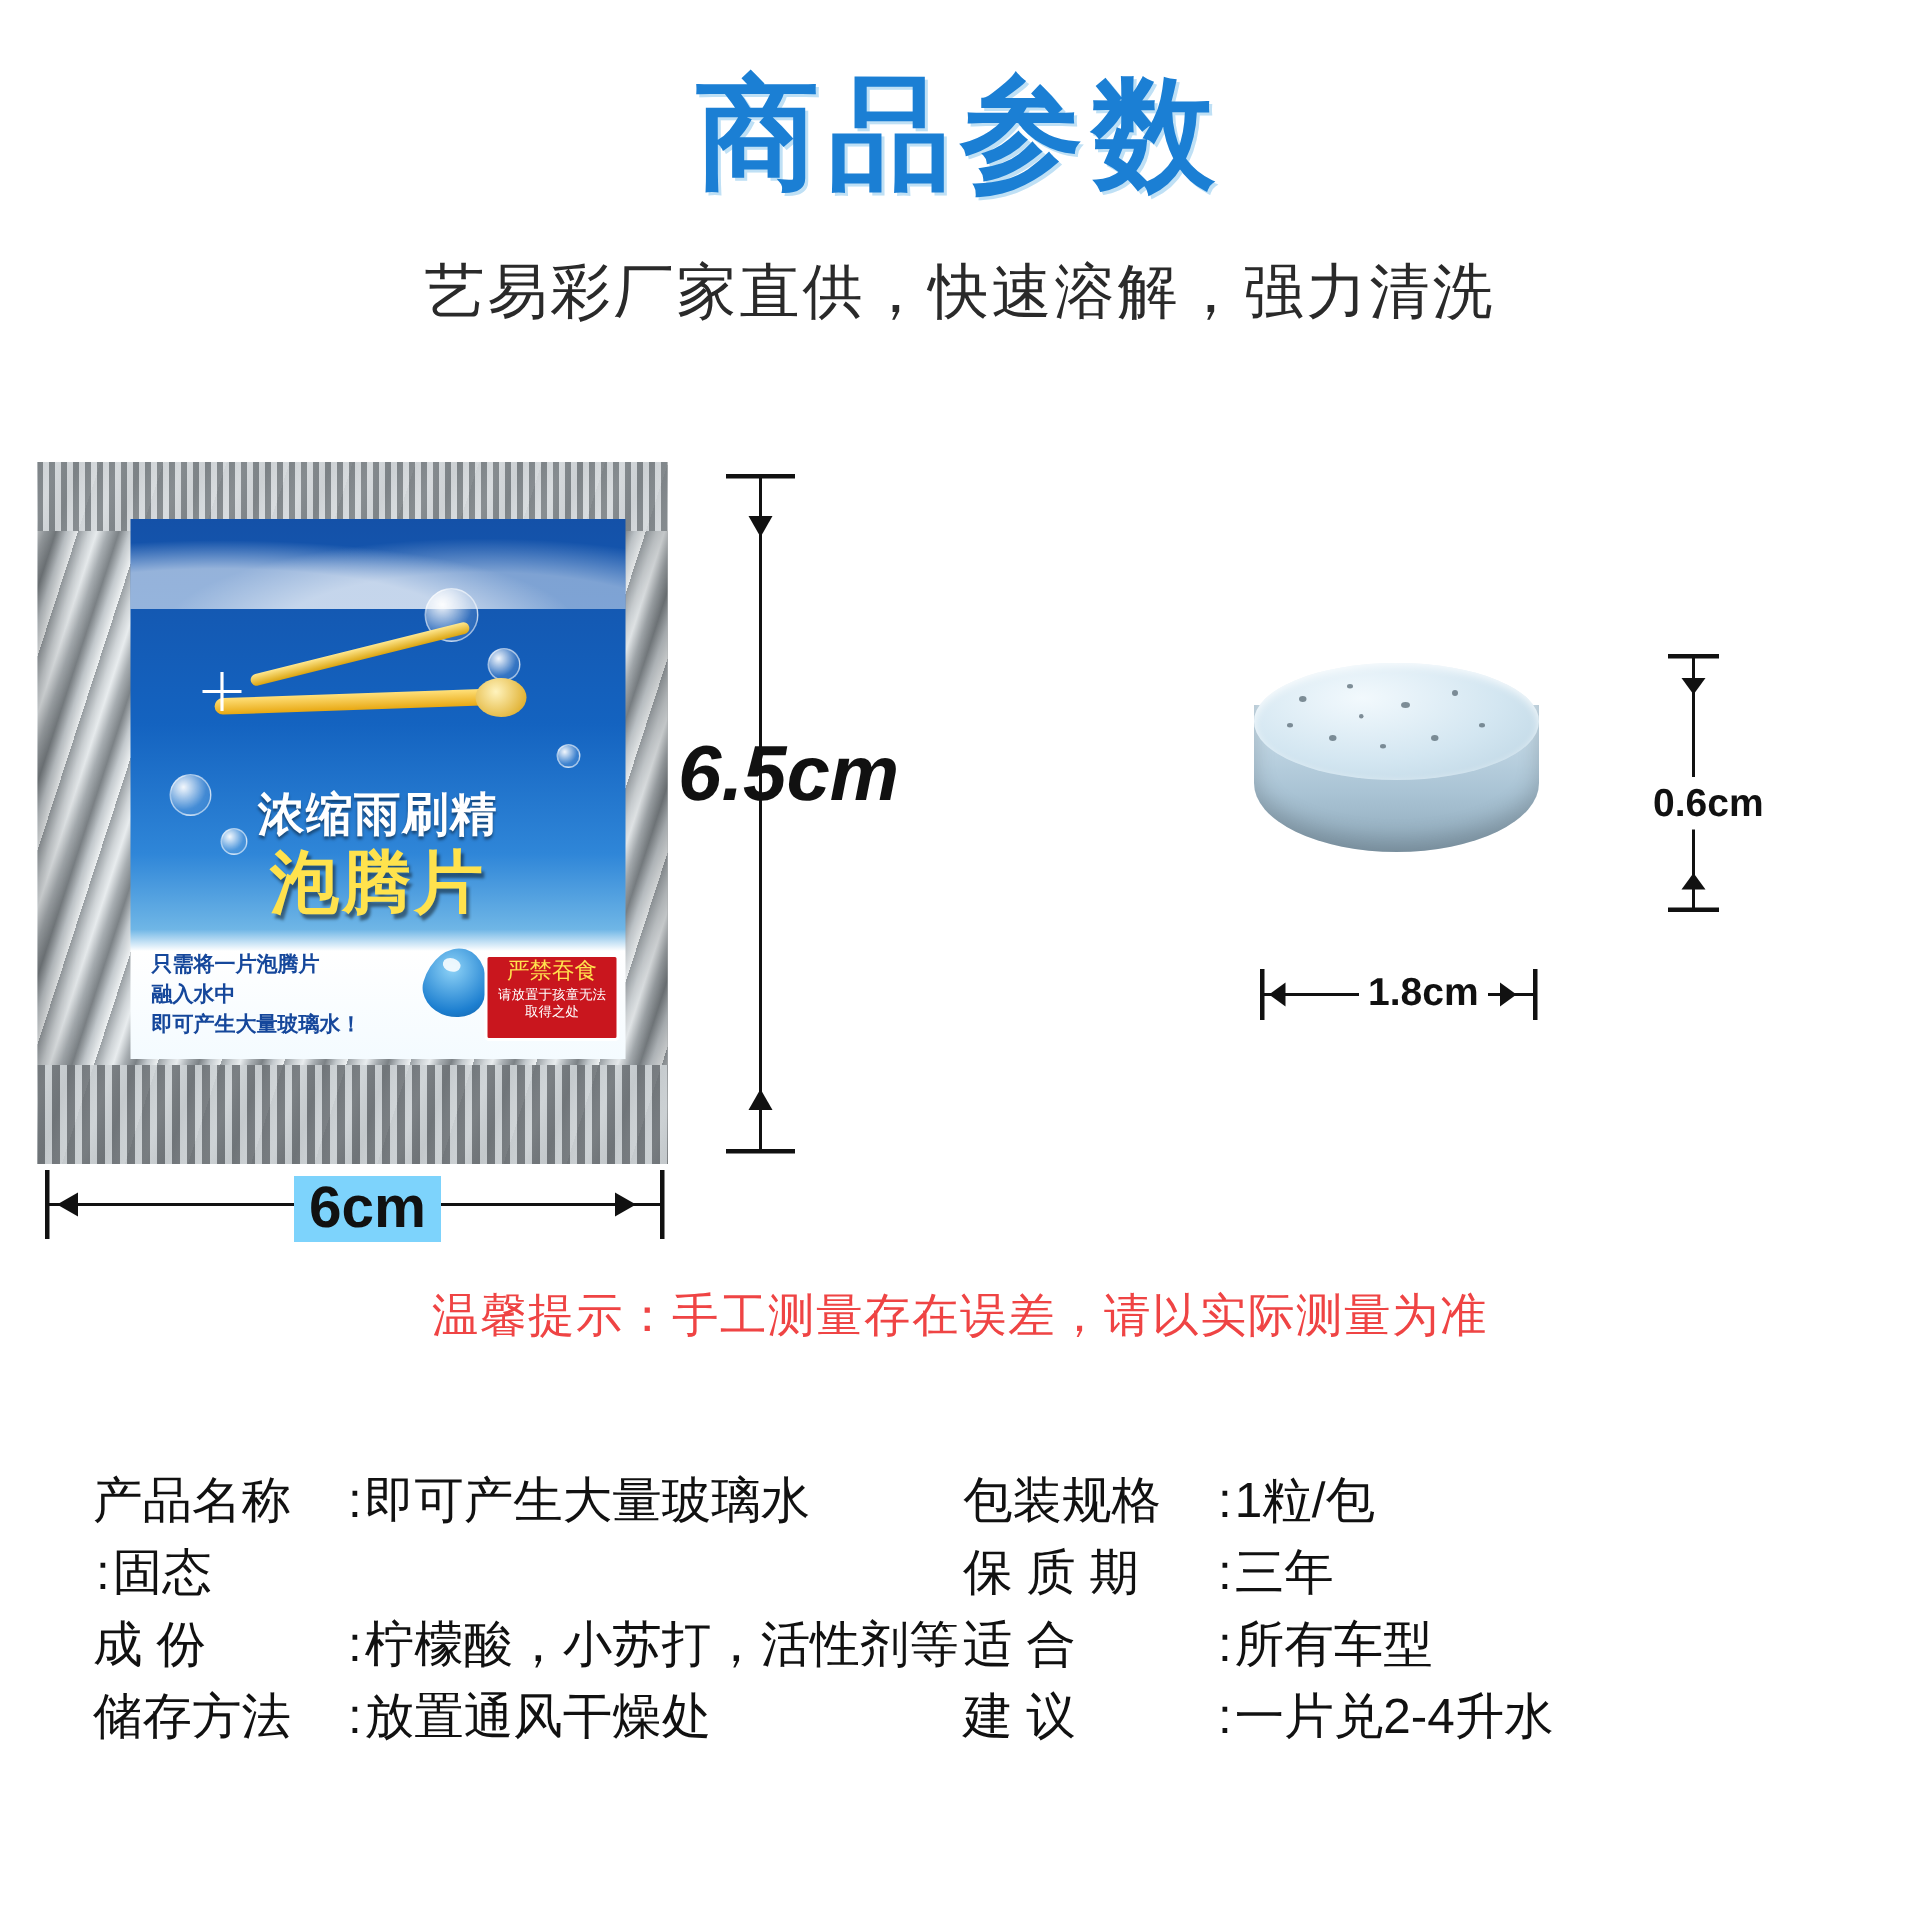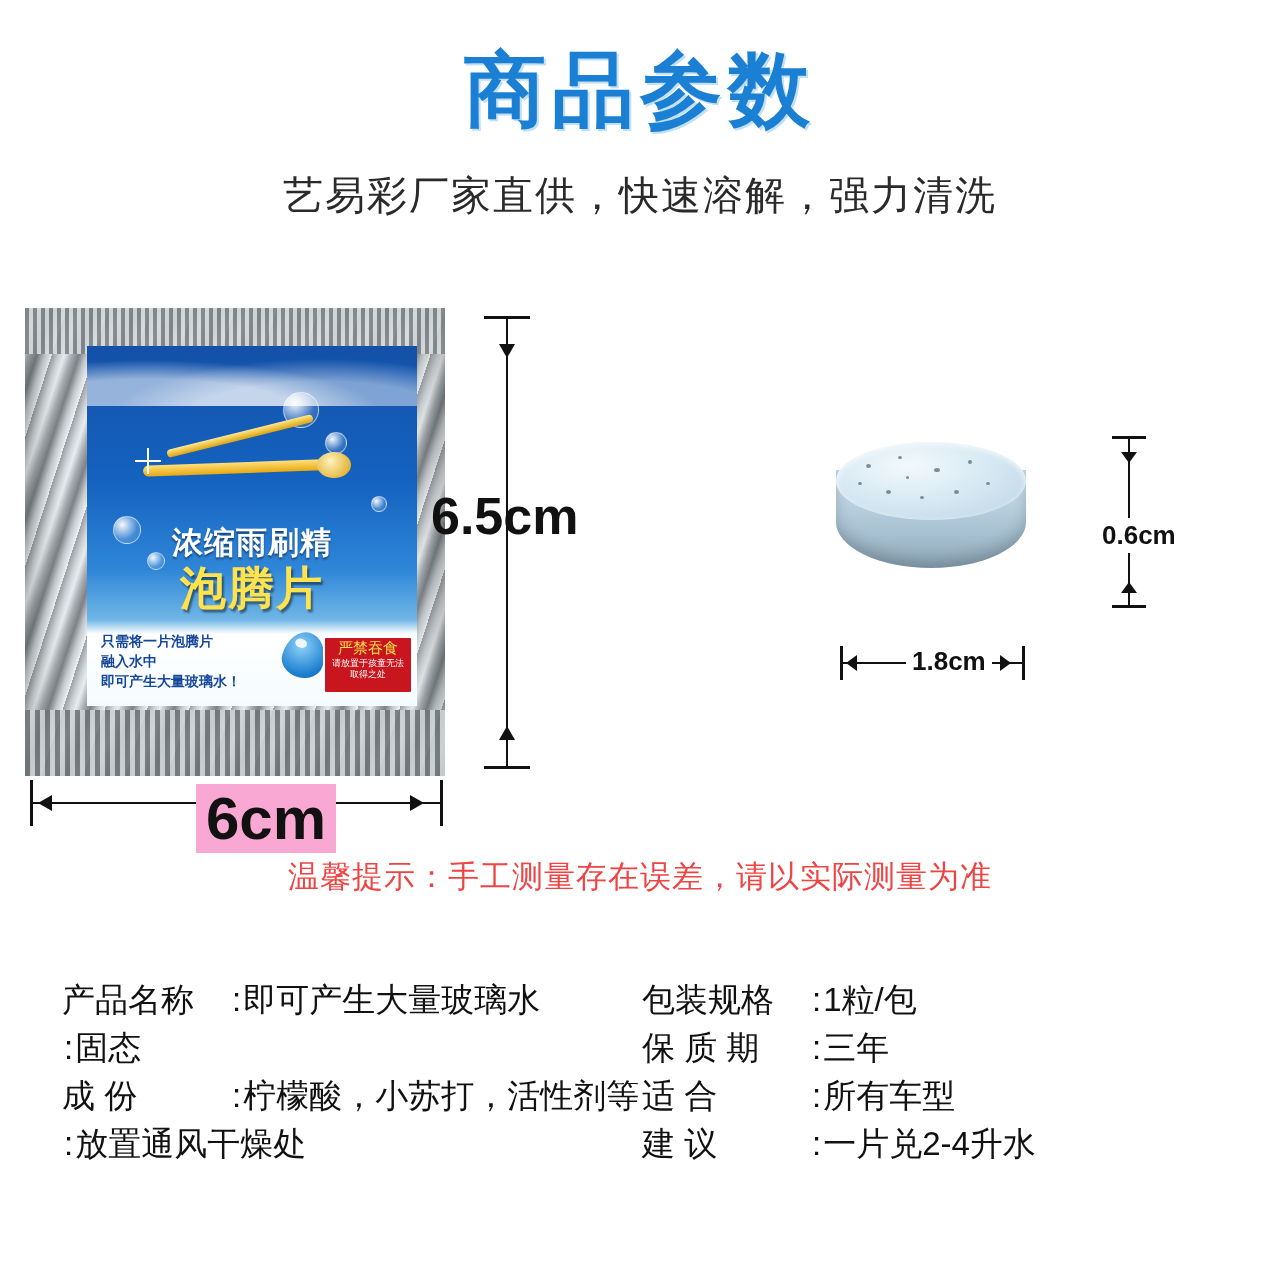--- a/index.html
+++ b/index.html
@@ -243,9 +243,10 @@
     font-weight: bold;
   }
   .label-65 {
-    left: 431px;
+    left: 452px;
     top: 486px;
     font-size: 52px;
+    font-style: italic;
   }
   .dim-h-sachet {
     position: absolute;

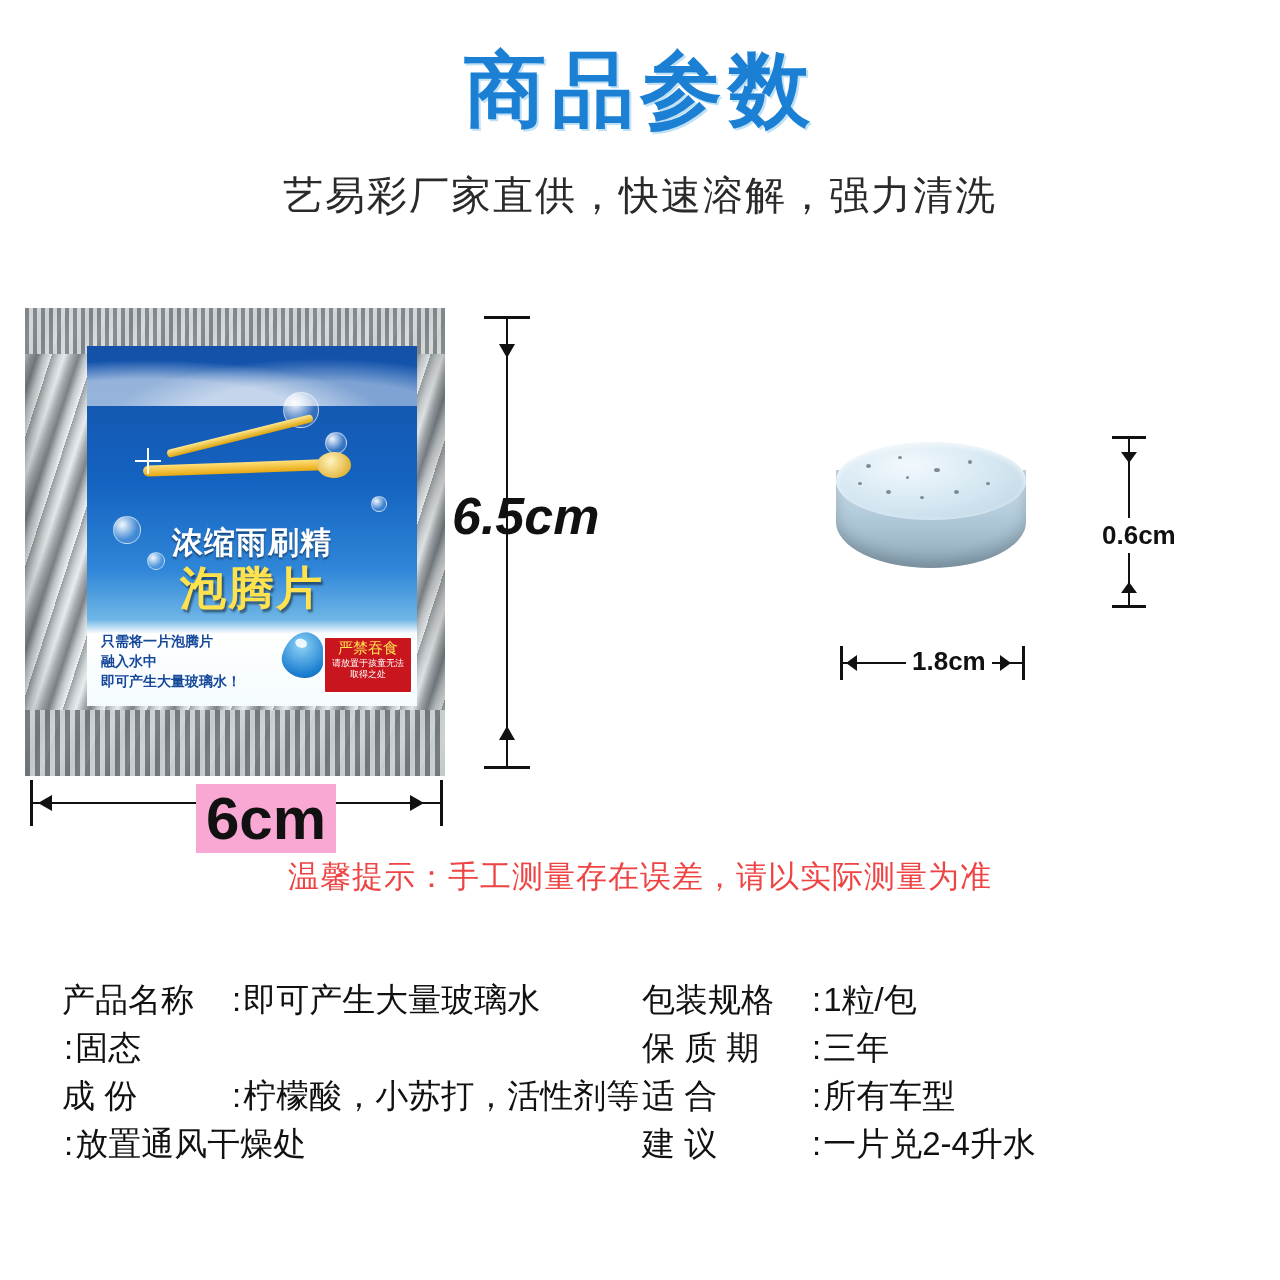--- a/index.html
+++ b/index.html
@@ -371,7 +371,7 @@
     <div class="label-line2">泡腾片</div>
 
     <div class="label-bottom">
-      <div class="label-usage" style="white-space:pre-line;font-family:Liberation Mono, monospace;">只需将一片泡腾片
+      <div class="label-usage" style="white-space:pre-line;">只需将一片泡腾片
 融入水中
 即可产生大量玻璃水！</div>
       <div class="droplet"></div>

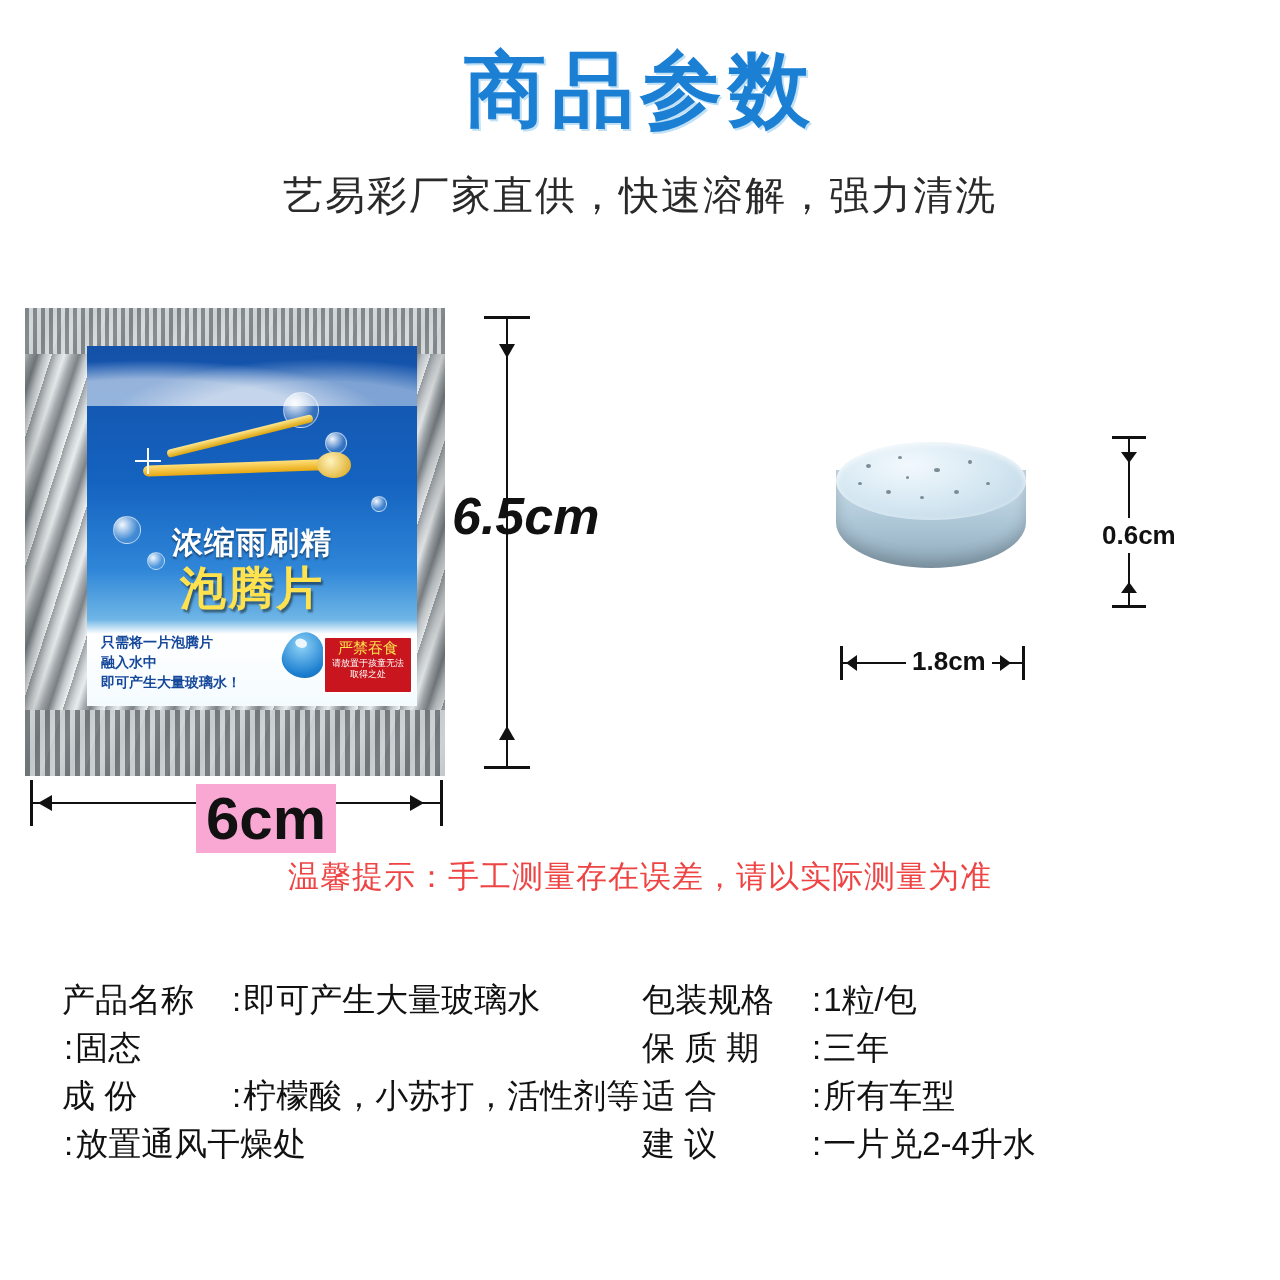--- a/index.html
+++ b/index.html
@@ -259,8 +259,8 @@
   .label-6 {
     left: 196px;
     top: 784px;
-    font-size: 60px;
-    background: #f9a8d4;
+    font-size: 39px;
+    background: #7dd3fc;
     padding: 0 10px;
   }
   .arrow-left, .arrow-right {

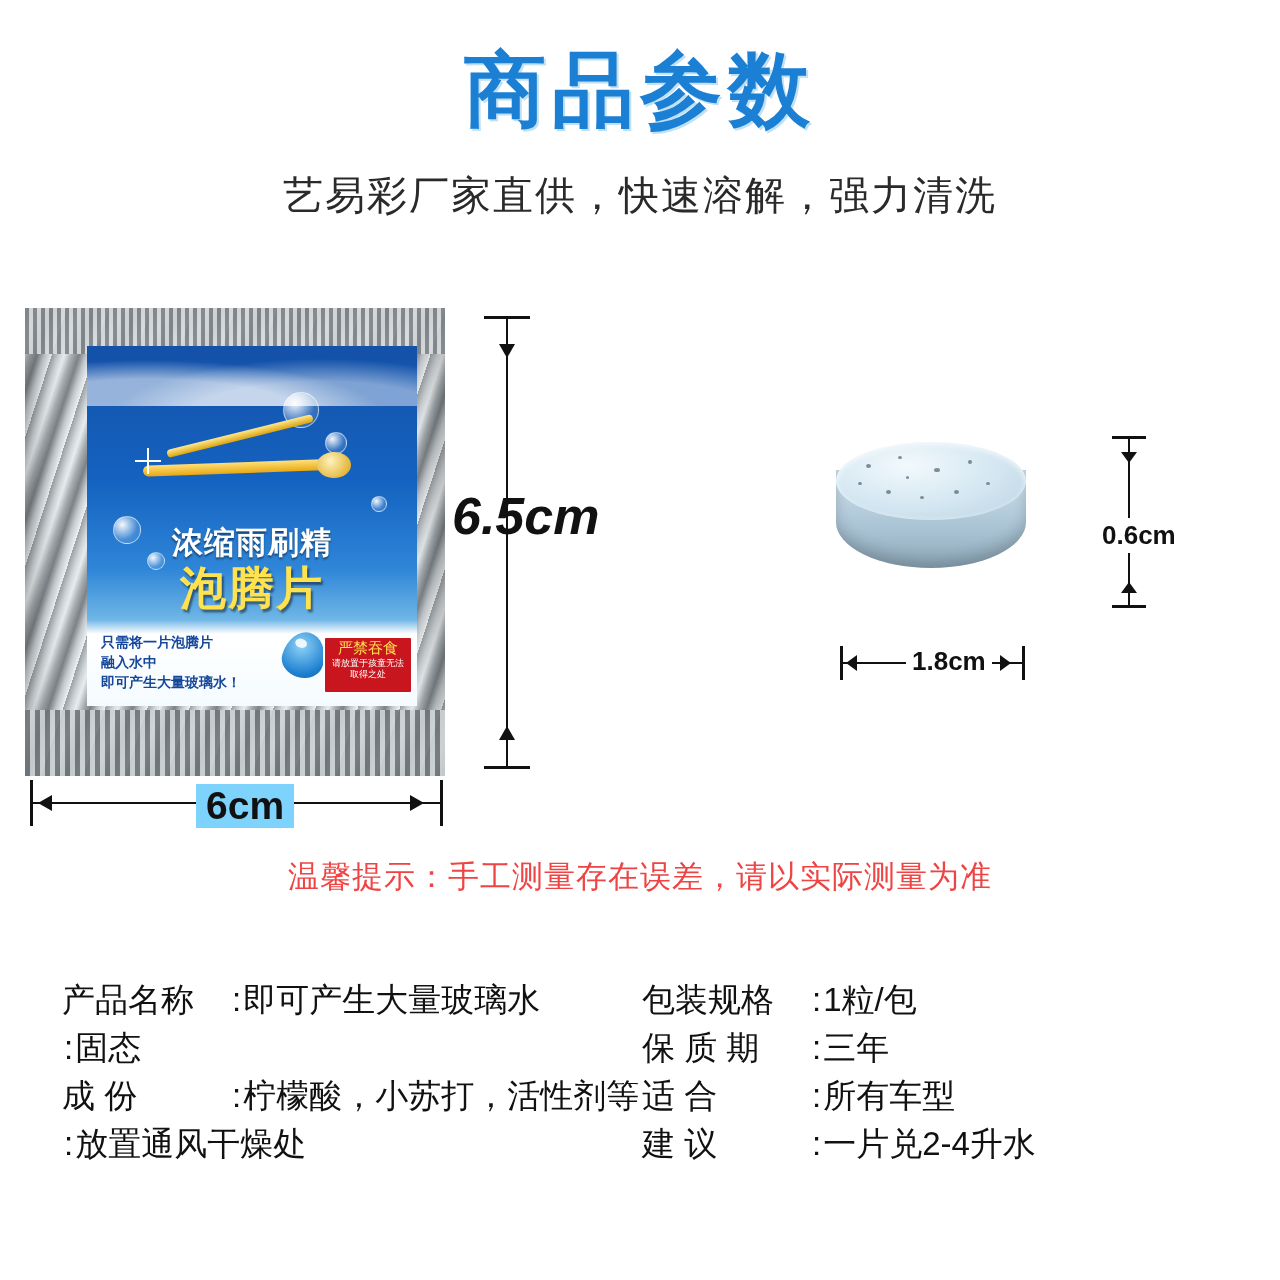--- a/index.html
+++ b/index.html
@@ -447,6 +447,7 @@
       <span class="spec-val">柠檬酸，小苏打，活性剂等</span>
     </div>
     <div class="spec-row">
+      <span class="spec-key">储存方法</span>
       <span class="spec-colon">:</span>
       <span class="spec-val">放置通风干燥处</span>
     </div>

